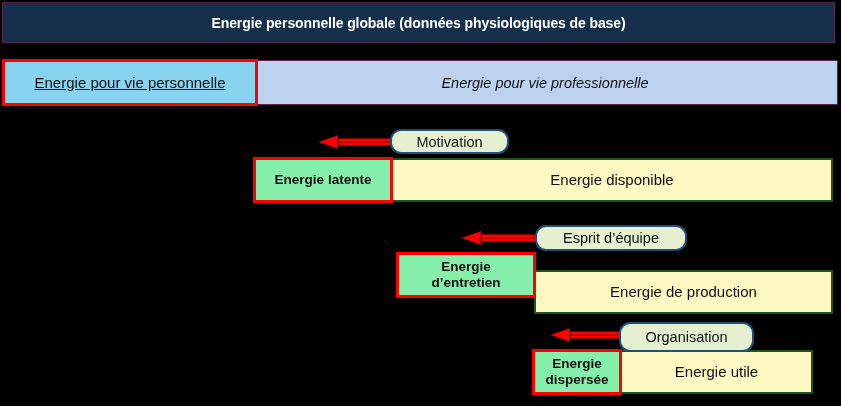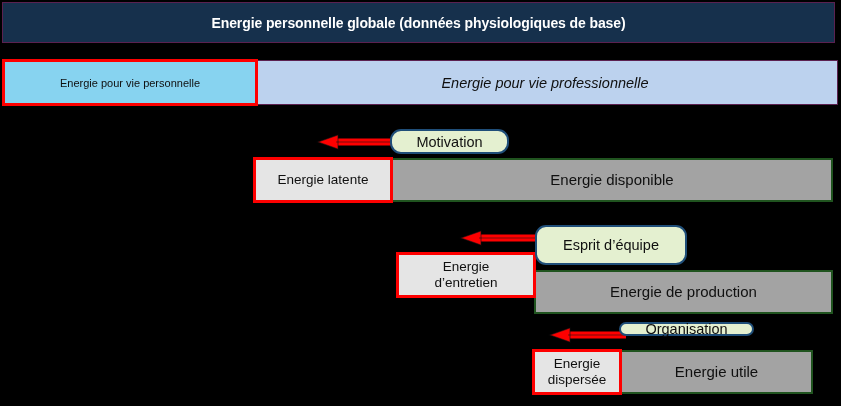--- a/index.html
+++ b/index.html
@@ -84,8 +84,9 @@
   }
   .row1-perso .lbl {
     color: #101010;
-    font-size: 11px;
-    white-space: nowrap;
+    font-size: 15px;
+    white-space: nowrap;
+    text-decoration: underline;
   }
 
   

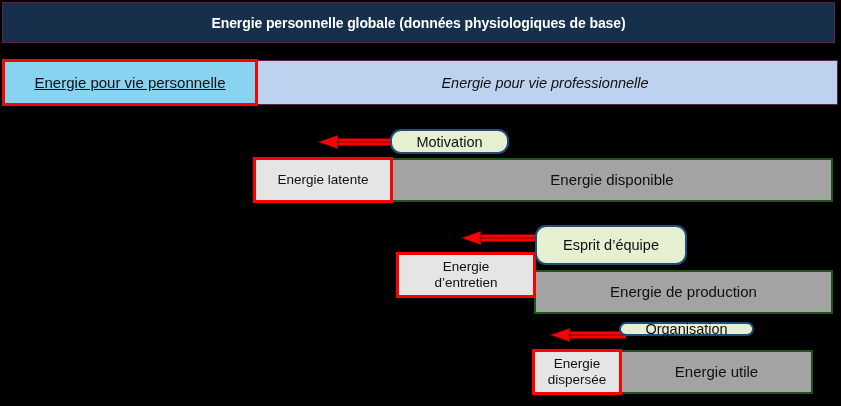--- a/index.html
+++ b/index.html
@@ -110,13 +110,14 @@
 
   .bar-left {
     position: absolute;
-    background: #e5e5e5;
+    background: #86efac;
     border: 3px solid #fe0000;
     box-sizing: border-box;
     display: flex;
     align-items: center;
     justify-content: center;
     z-index: 5;
+    font-weight: bold;
   }
   .bar-left .lbl {
     color: #101010;

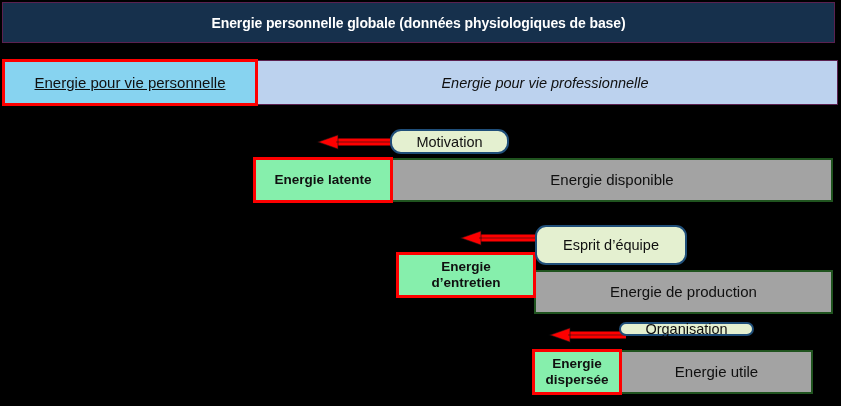--- a/index.html
+++ b/index.html
@@ -92,7 +92,7 @@
   
   .bar-right {
     position: absolute;
-    background: #a3a3a3;
+    background: #fef9c3;
     border: 2px solid #20541f;
     box-sizing: border-box;
     display: flex;

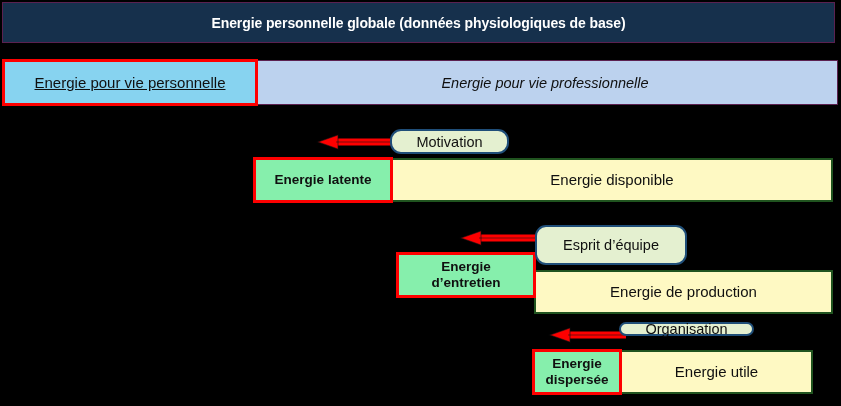--- a/index.html
+++ b/index.html
@@ -159,7 +159,7 @@
 
   #bar-entretien    { left:396px; top:252px;  width:140px; height:46px; }
   #bar-production   { left:534px; top:270px;  width:299px; height:44px; }
-  #pill-esprit      { left:535px; top:225px;  width:152px; height:40px; }
+  #pill-esprit      { left:535px; top:225px;  width:152px; height:26px; }
   #arrow-esprit     { left:459px; top:230px;  width:82px;  height:16px; }
 
   #bar-dispersee    { left:532px; top:349px;  width:90px;  height:46px; }

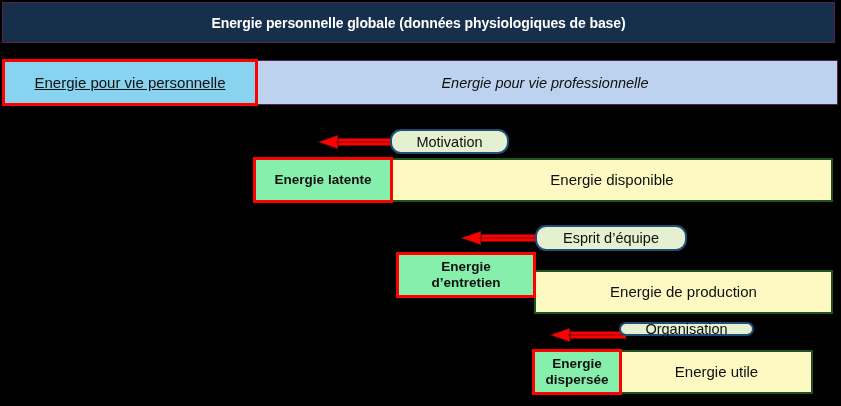--- a/index.html
+++ b/index.html
@@ -164,7 +164,7 @@
 
   #bar-dispersee    { left:532px; top:349px;  width:90px;  height:46px; }
   #bar-utile        { left:620px; top:350px;  width:193px; height:44px; }
-  #pill-organisation{ left:619px; top:322px;  width:135px; height:14px; }
+  #pill-organisation{ left:619px; top:322px;  width:135px; height:30px; }
   #arrow-organisation{left:548px; top:327px;  width:78px;  height:16px; }
 </style>
 </head>

